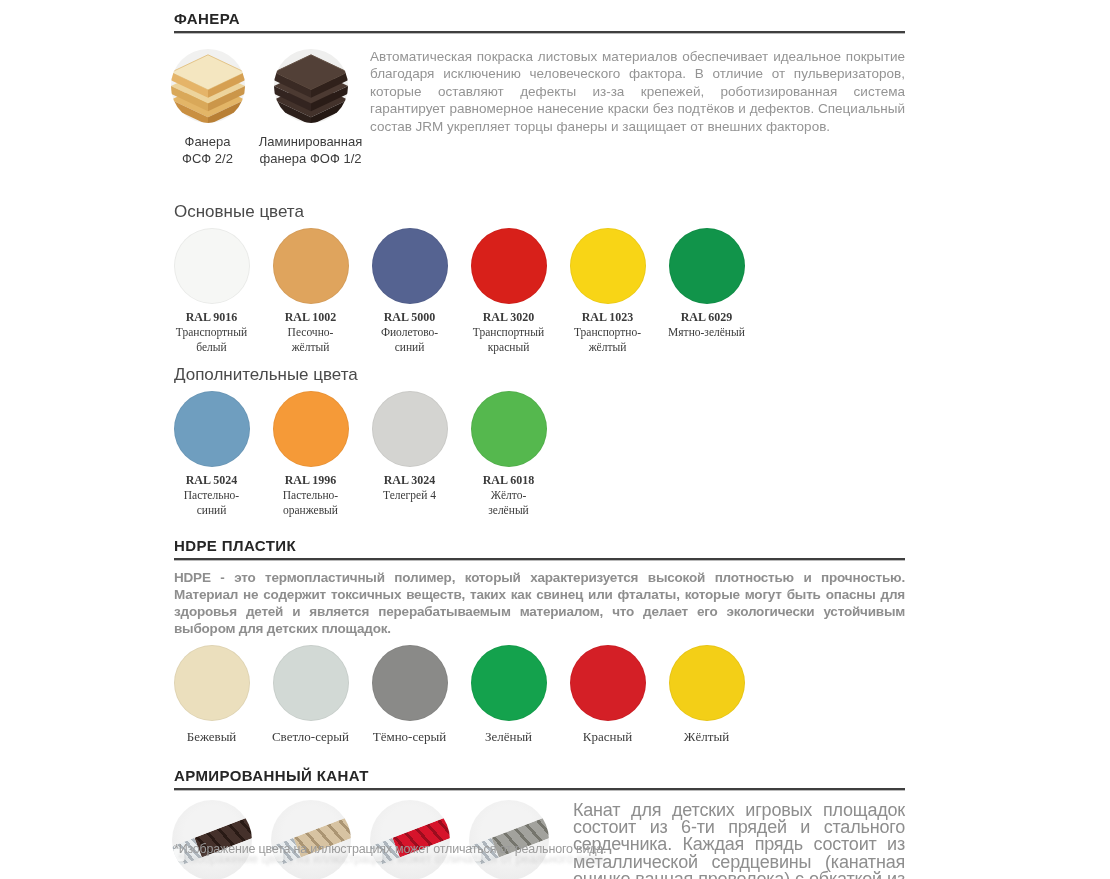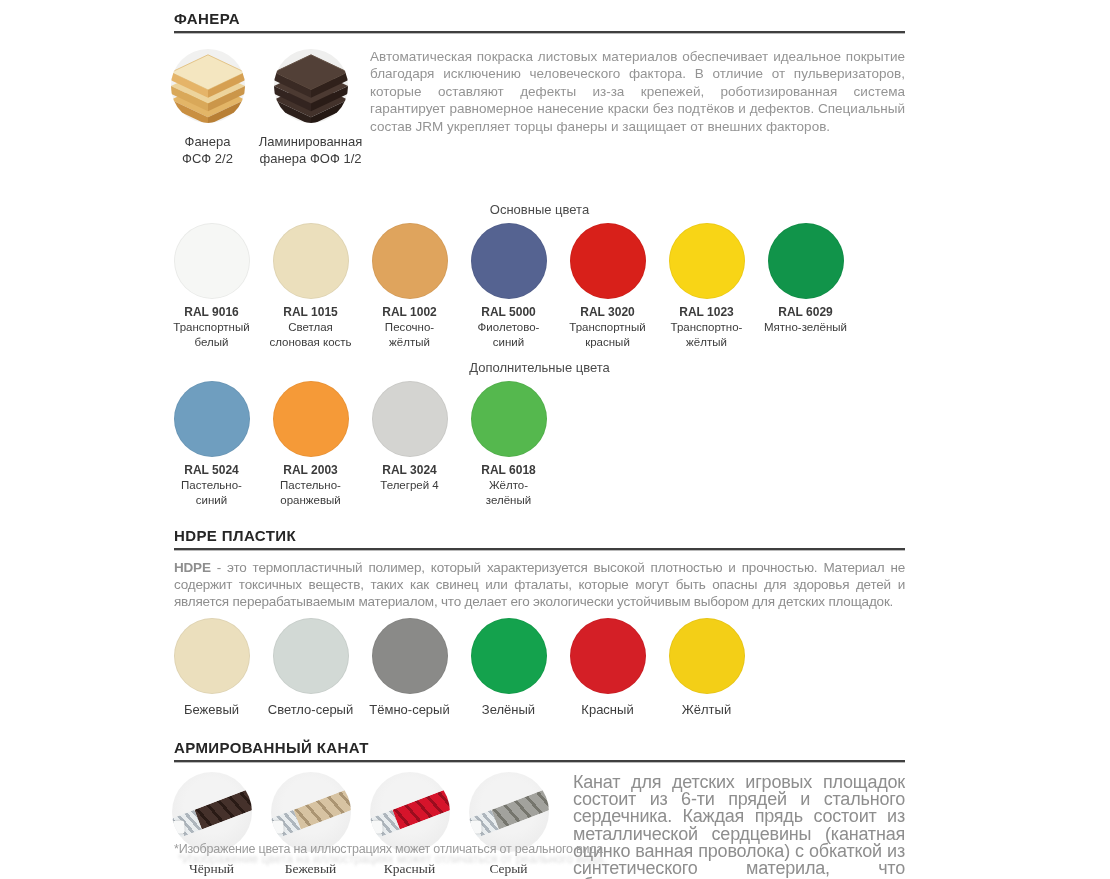--- a/index.html
+++ b/index.html
@@ -19,7 +19,7 @@
                      white-space:pre-line;color:#3d3d3d;}
   .desc{width:535px;margin:1px 0 0 0;font-size:13.5px;line-height:17.4px;text-align:justify;color:#949494;}
 
-  .subhead{margin-top:10px;font-size:13px;color:#4a4a4a;text-align:center;}
+  .subhead{margin-top:10px;font-size:17px;color:#4a4a4a;}
 
   
   .swatch-row{display:flex;margin-left:-12px;margin-top:6px;}

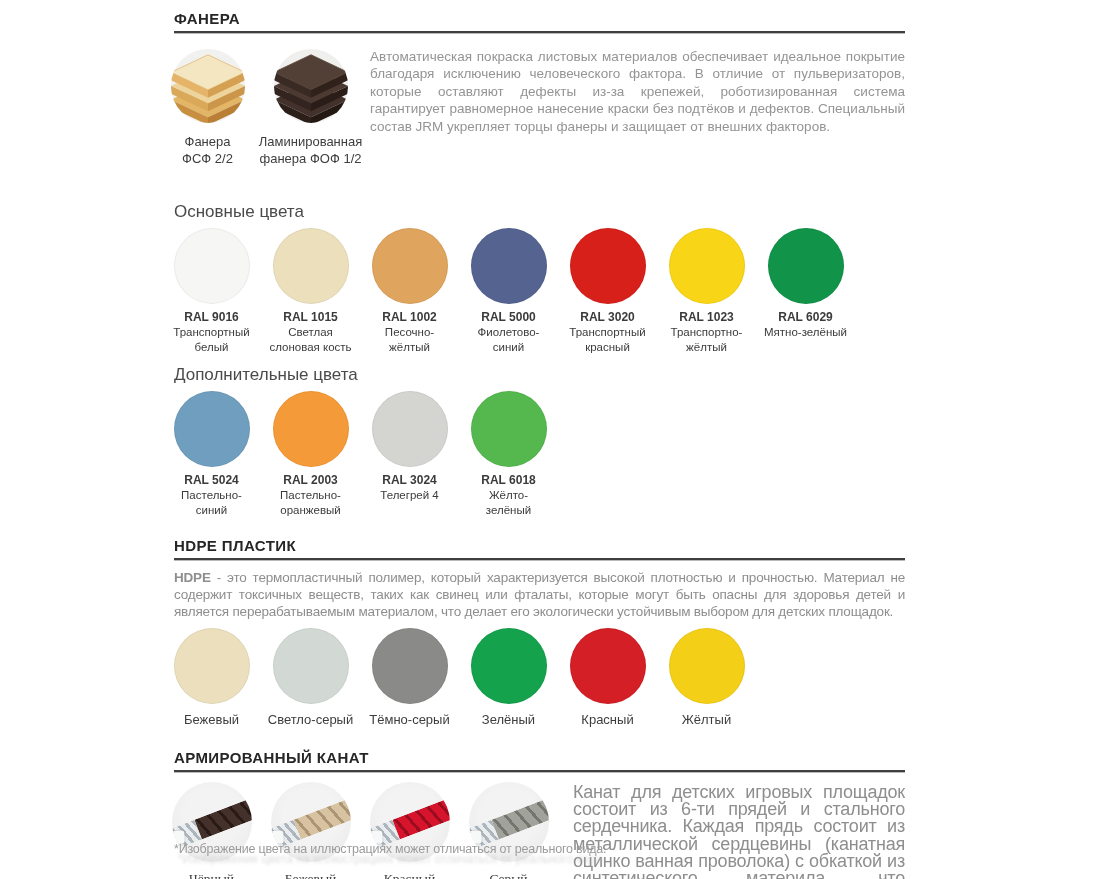--- a/index.html
+++ b/index.html
@@ -22,7 +22,7 @@
   .subhead{margin-top:10px;font-size:17px;color:#4a4a4a;}
 
   
-  .swatch-row{display:flex;margin-left:-12px;margin-top:6px;}
+  .swatch-row{display:flex;margin-left:-12px;margin-top:6px;font-family:Liberation Serif, serif;}
   .swatch{width:99px;display:flex;flex-direction:column;align-items:center;}
   .dot{width:76px;height:76px;border-radius:50%;box-shadow:inset 0 0 0 1px rgba(0,0,0,.05);}
   .code{margin-top:6px;font-size:12px;font-weight:bold;color:#3b3b3b;line-height:15px;}

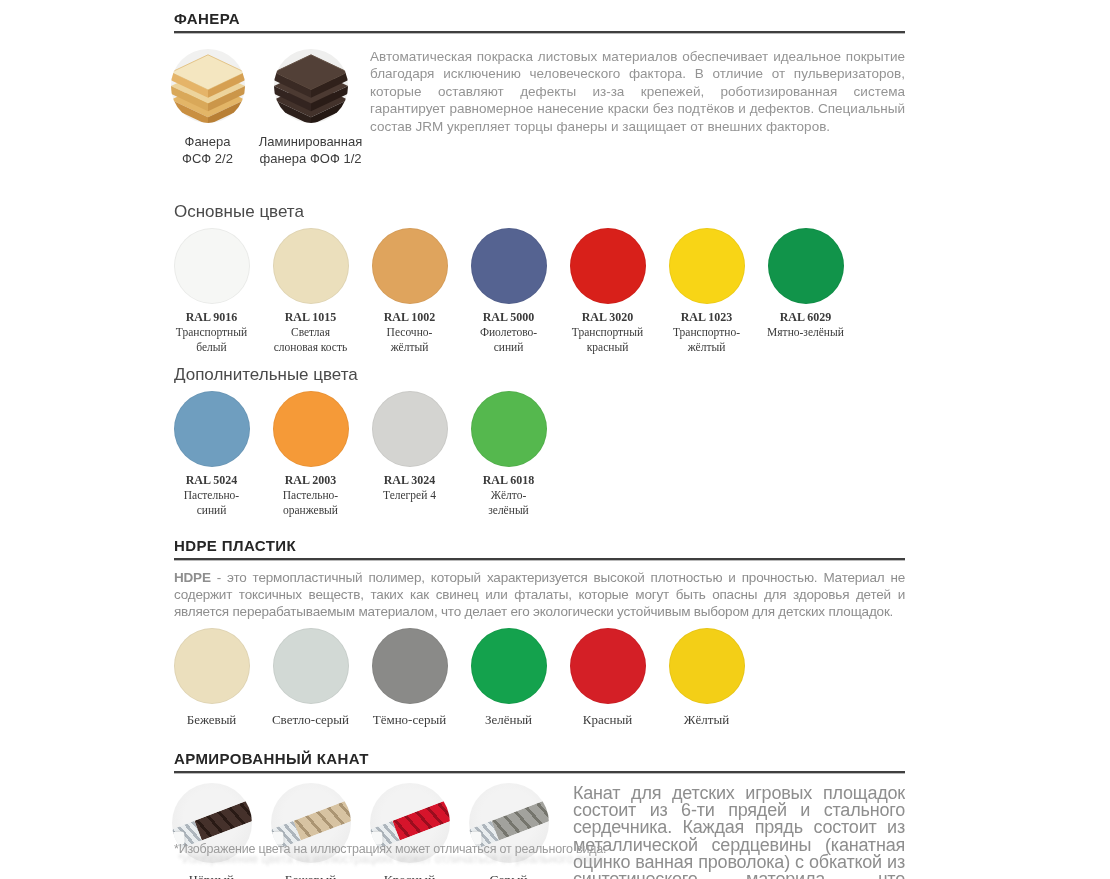--- a/index.html
+++ b/index.html
@@ -143,12 +143,6 @@
 белый</div>
           </div>
 
-          <div class="swatch">
-            <div class="dot" style="background: rgb(235, 223, 188);"></div>
-            <div class="code">RAL 1015</div>
-            <div class="cname">Светлая
-слоновая кость</div>
-          </div>
 
           <div class="swatch">
             <div class="dot" style="background: rgb(223, 164, 93);"></div>

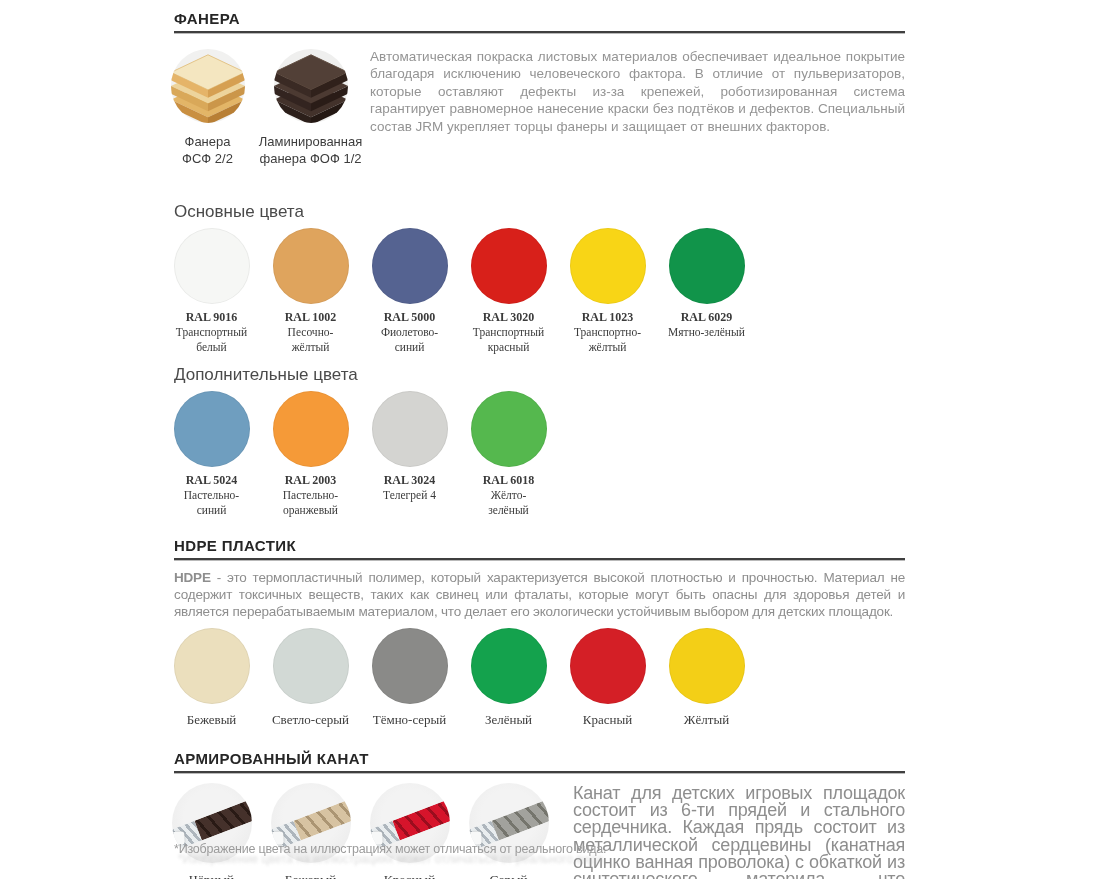--- a/index.html
+++ b/index.html
@@ -191,7 +191,7 @@
 
           <div class="swatch">
             <div class="dot" style="background: rgb(245, 154, 56);"></div>
-            <div class="code">RAL 2003</div>
+            <div class="code">RAL 1996</div>
             <div class="cname">Пастельно-
 оранжевый</div>
           </div>

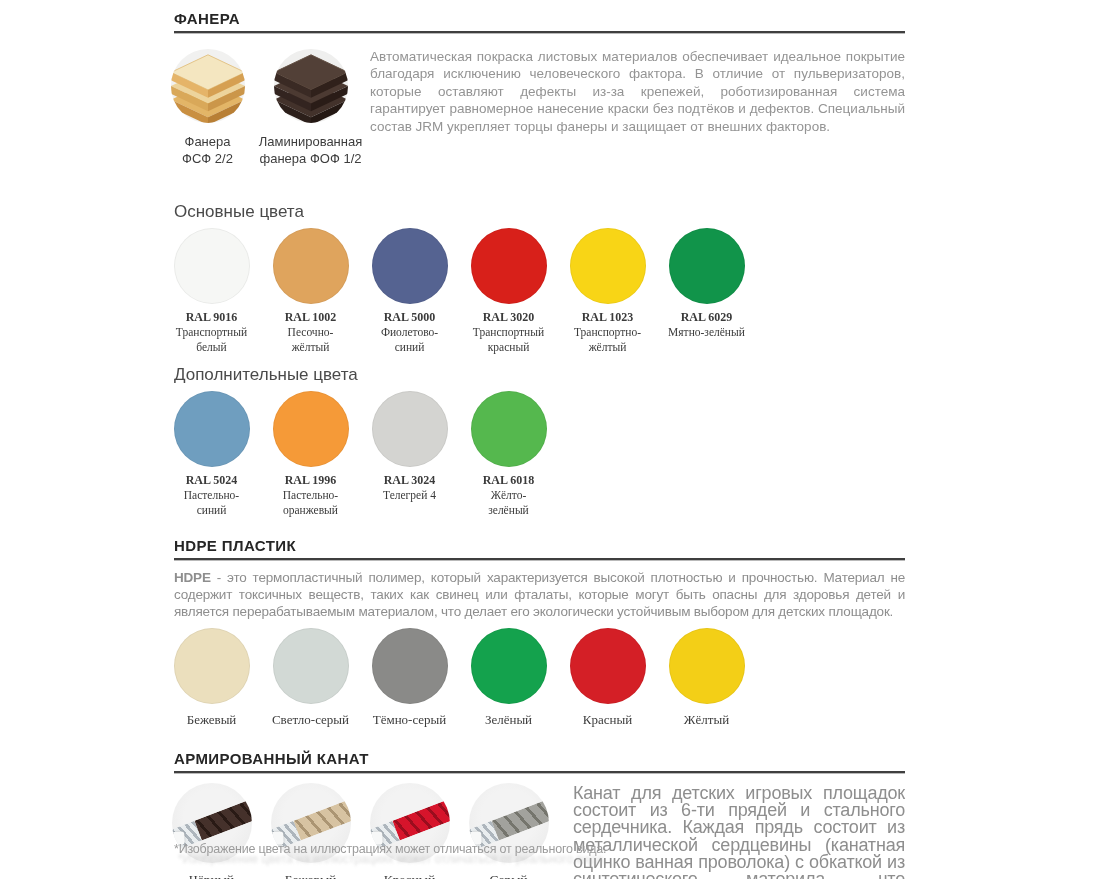--- a/index.html
+++ b/index.html
@@ -33,7 +33,7 @@
   
   #sec-hdpe h2{margin-top:20px;}
   .hdpe-desc{margin:8px 0 0 0;width:731px;font-size:13.5px;line-height:17px;letter-spacing:-.2px;
-             text-align:justify;color:#8e8e8e;}
+             text-align:justify;color:#8e8e8e;font-weight:bold;}
   #sec-hdpe .swatch-row{margin-top:8px;}
 
   

